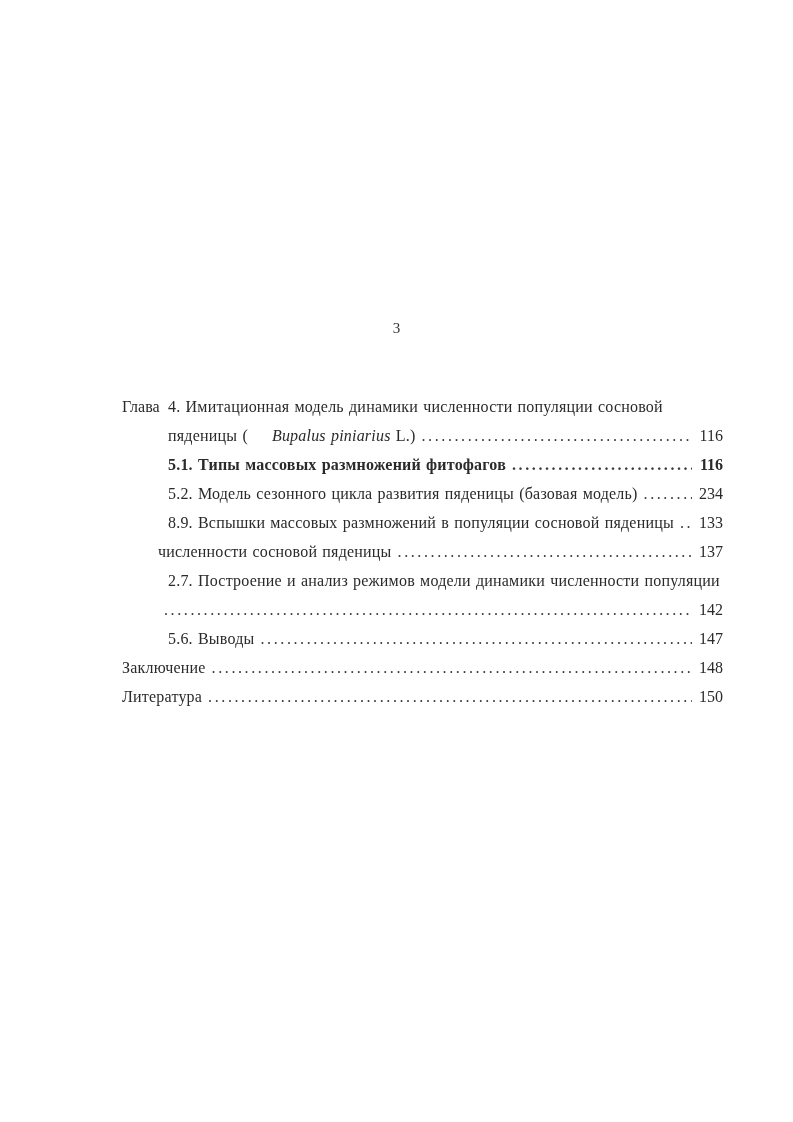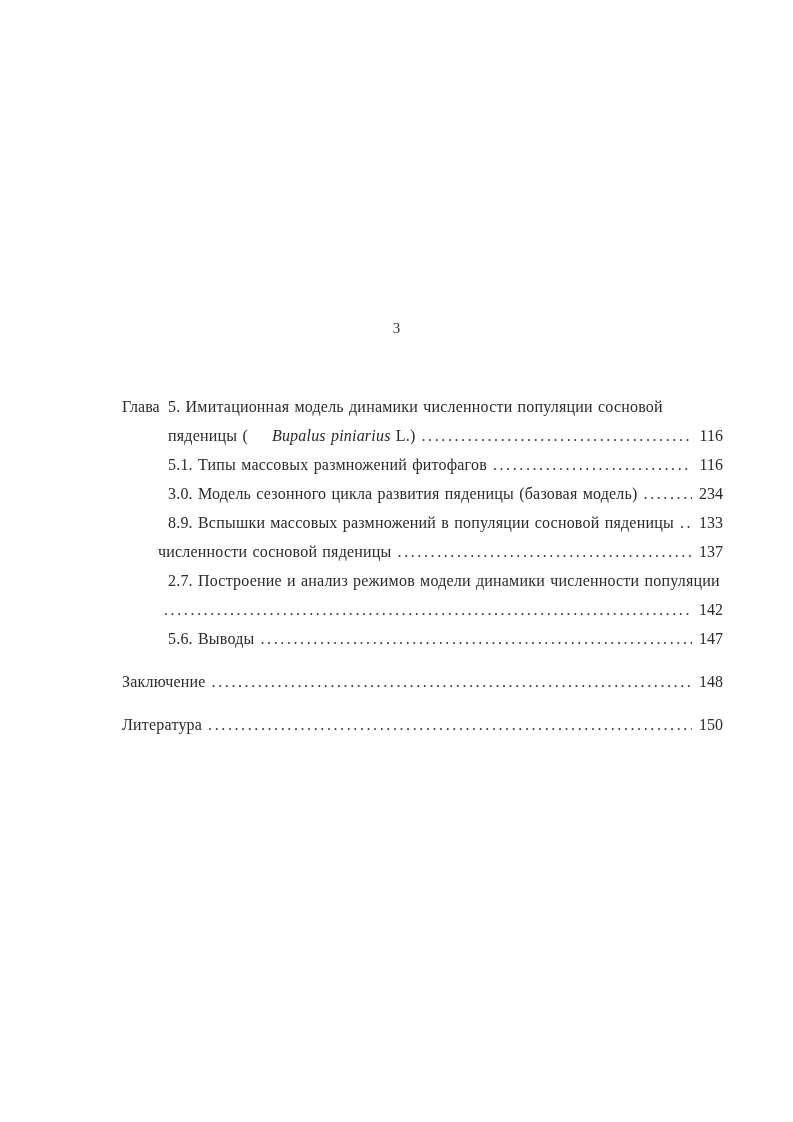--- a/index.html
+++ b/index.html
@@ -43,7 +43,7 @@
   <div class="toc">
       <div class="row">
         <span class="label">Глава</span>
-        <span class="txt"><span>5. Имитационная модель динамики численности популяции сосновой</span></span>
+        <span class="txt"><span>4. Имитационная модель динамики численности популяции сосновой</span></span>
       </div>
       <div class="row" style="padding-left: 46px;">
         <span class="txt"><span>пяденицы (</span><i>Bupalus piniarius</i><span> L.)</span></span>

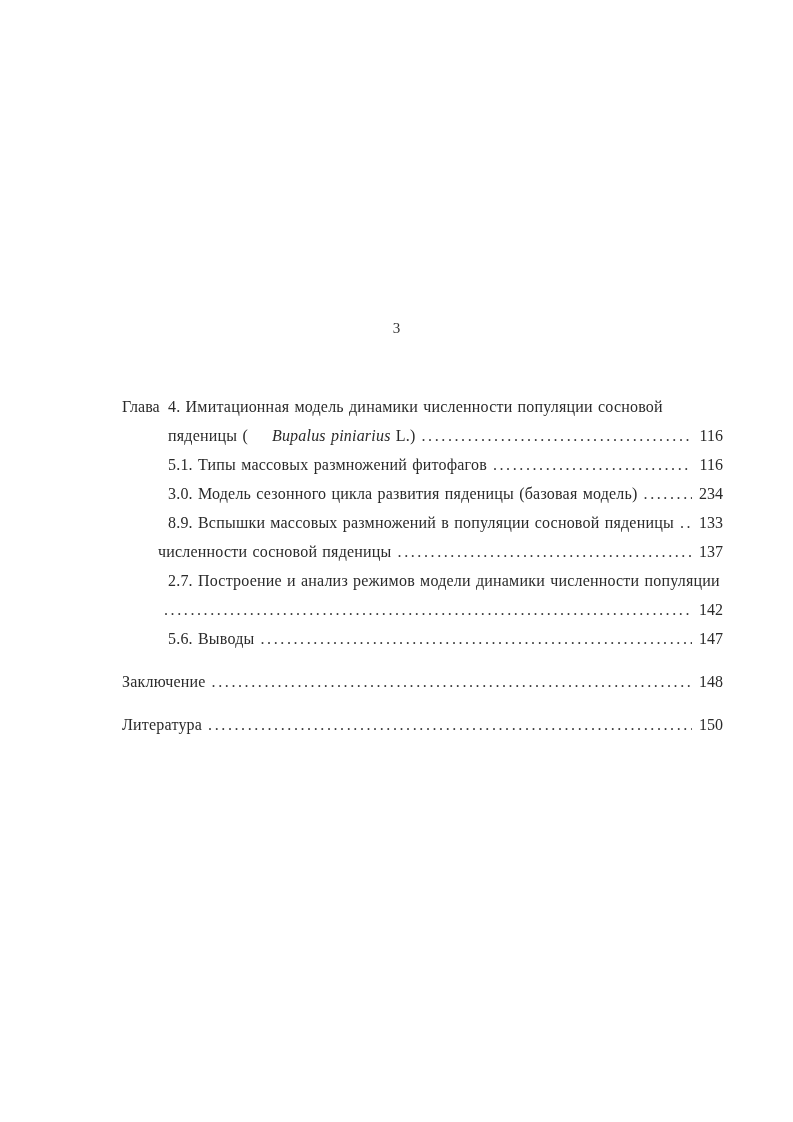--- a/index.html
+++ b/index.html
@@ -50,7 +50,7 @@
         <span class="leader">............................................................................................................................................................................................................................</span>
         <span class="pg">116</span>
       </div>
-      <div class="row" style="padding-left: 46px;">
+      <div class="row" style="padding-left: 46px; font-weight: bold;">
         <span class="txt"><span>5.1. Типы массовых размножений фитофагов</span></span>
         <span class="leader">............................................................................................................................................................................................................................</span>
         <span class="pg">116</span>

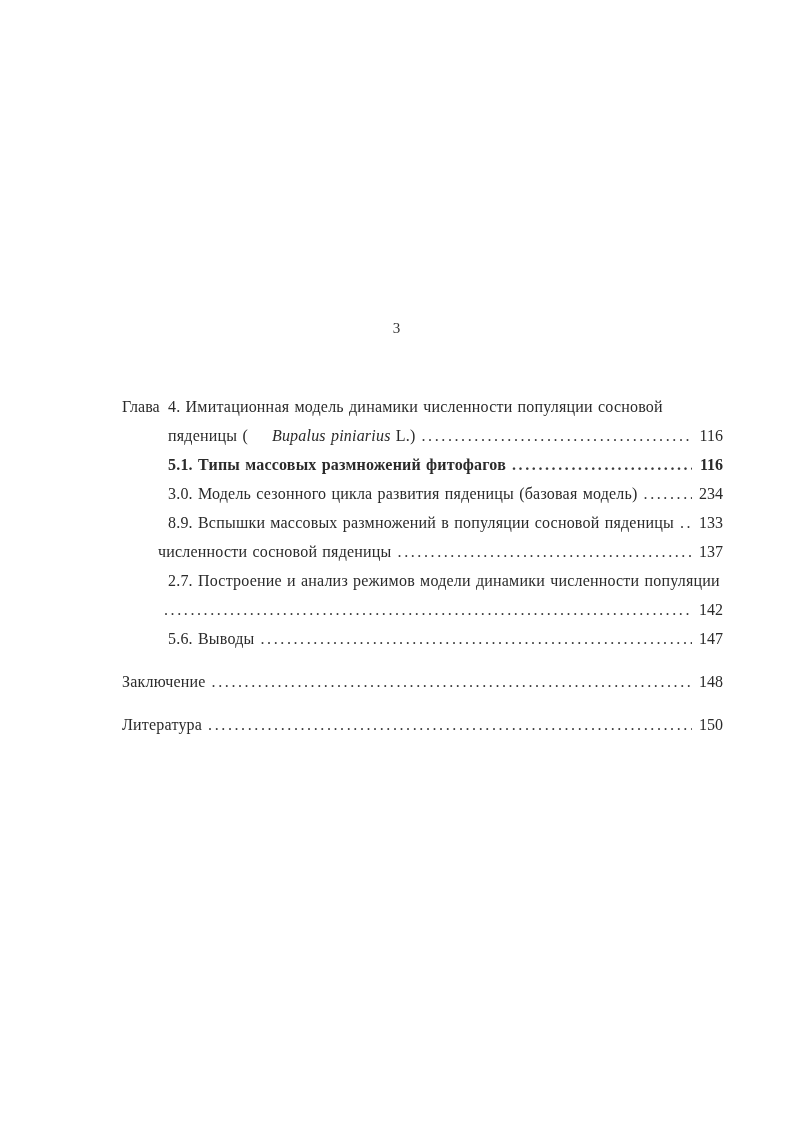--- a/index.html
+++ b/index.html
@@ -56,7 +56,7 @@
         <span class="pg">116</span>
       </div>
       <div class="row" style="padding-left: 46px;">
-        <span class="txt"><span>3.0. Модель сезонного цикла развития пяденицы (базовая модель)</span></span>
+        <span class="txt"><span>5.2. Модель сезонного цикла развития пяденицы (базовая модель)</span></span>
         <span class="leader">............................................................................................................................................................................................................................</span>
         <span class="pg">234</span>
       </div>

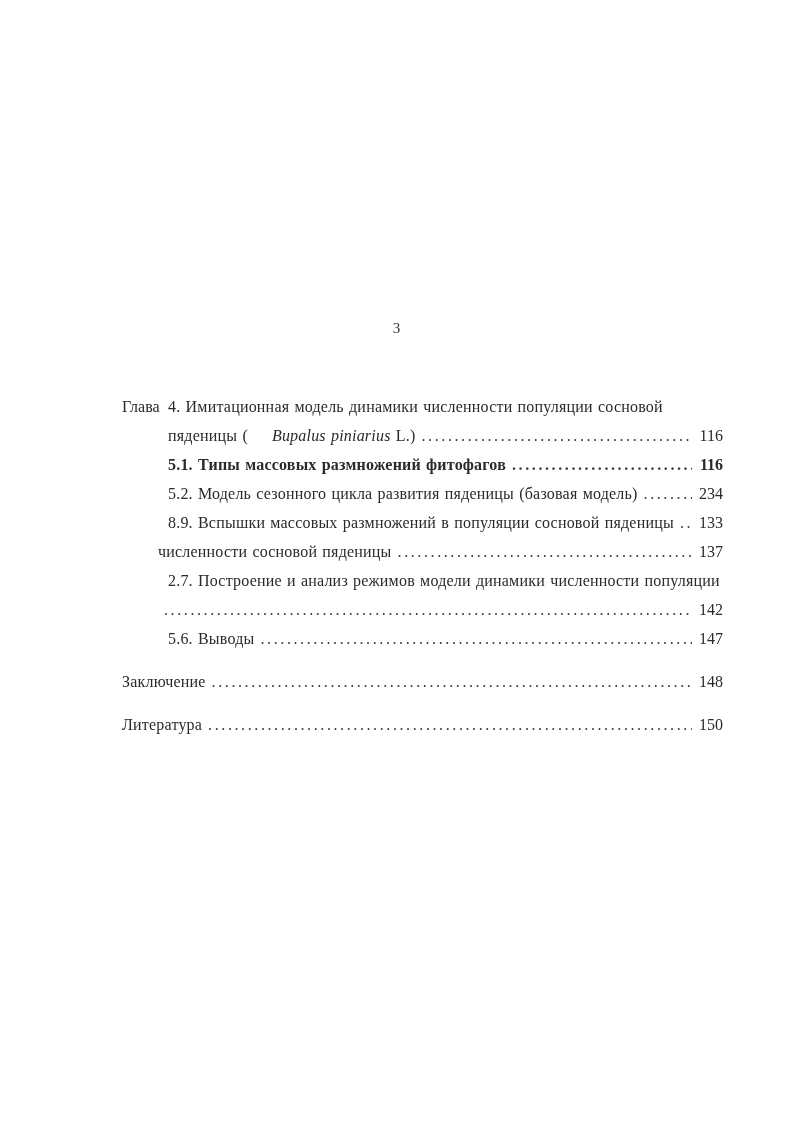--- a/index.html
+++ b/index.html
@@ -24,7 +24,7 @@
     height:29px;line-height:29px;
     white-space:nowrap;
   }
-  .row.gap{margin-top:14px;}
+  .row.gap{margin-top:0;}
   .label{flex:0 0 46px;width:46px;}
   .txt{flex:0 0 auto;letter-spacing:0.2px;word-spacing:1px;}
   .txt i{font-style:italic;margin-left:24px;}

